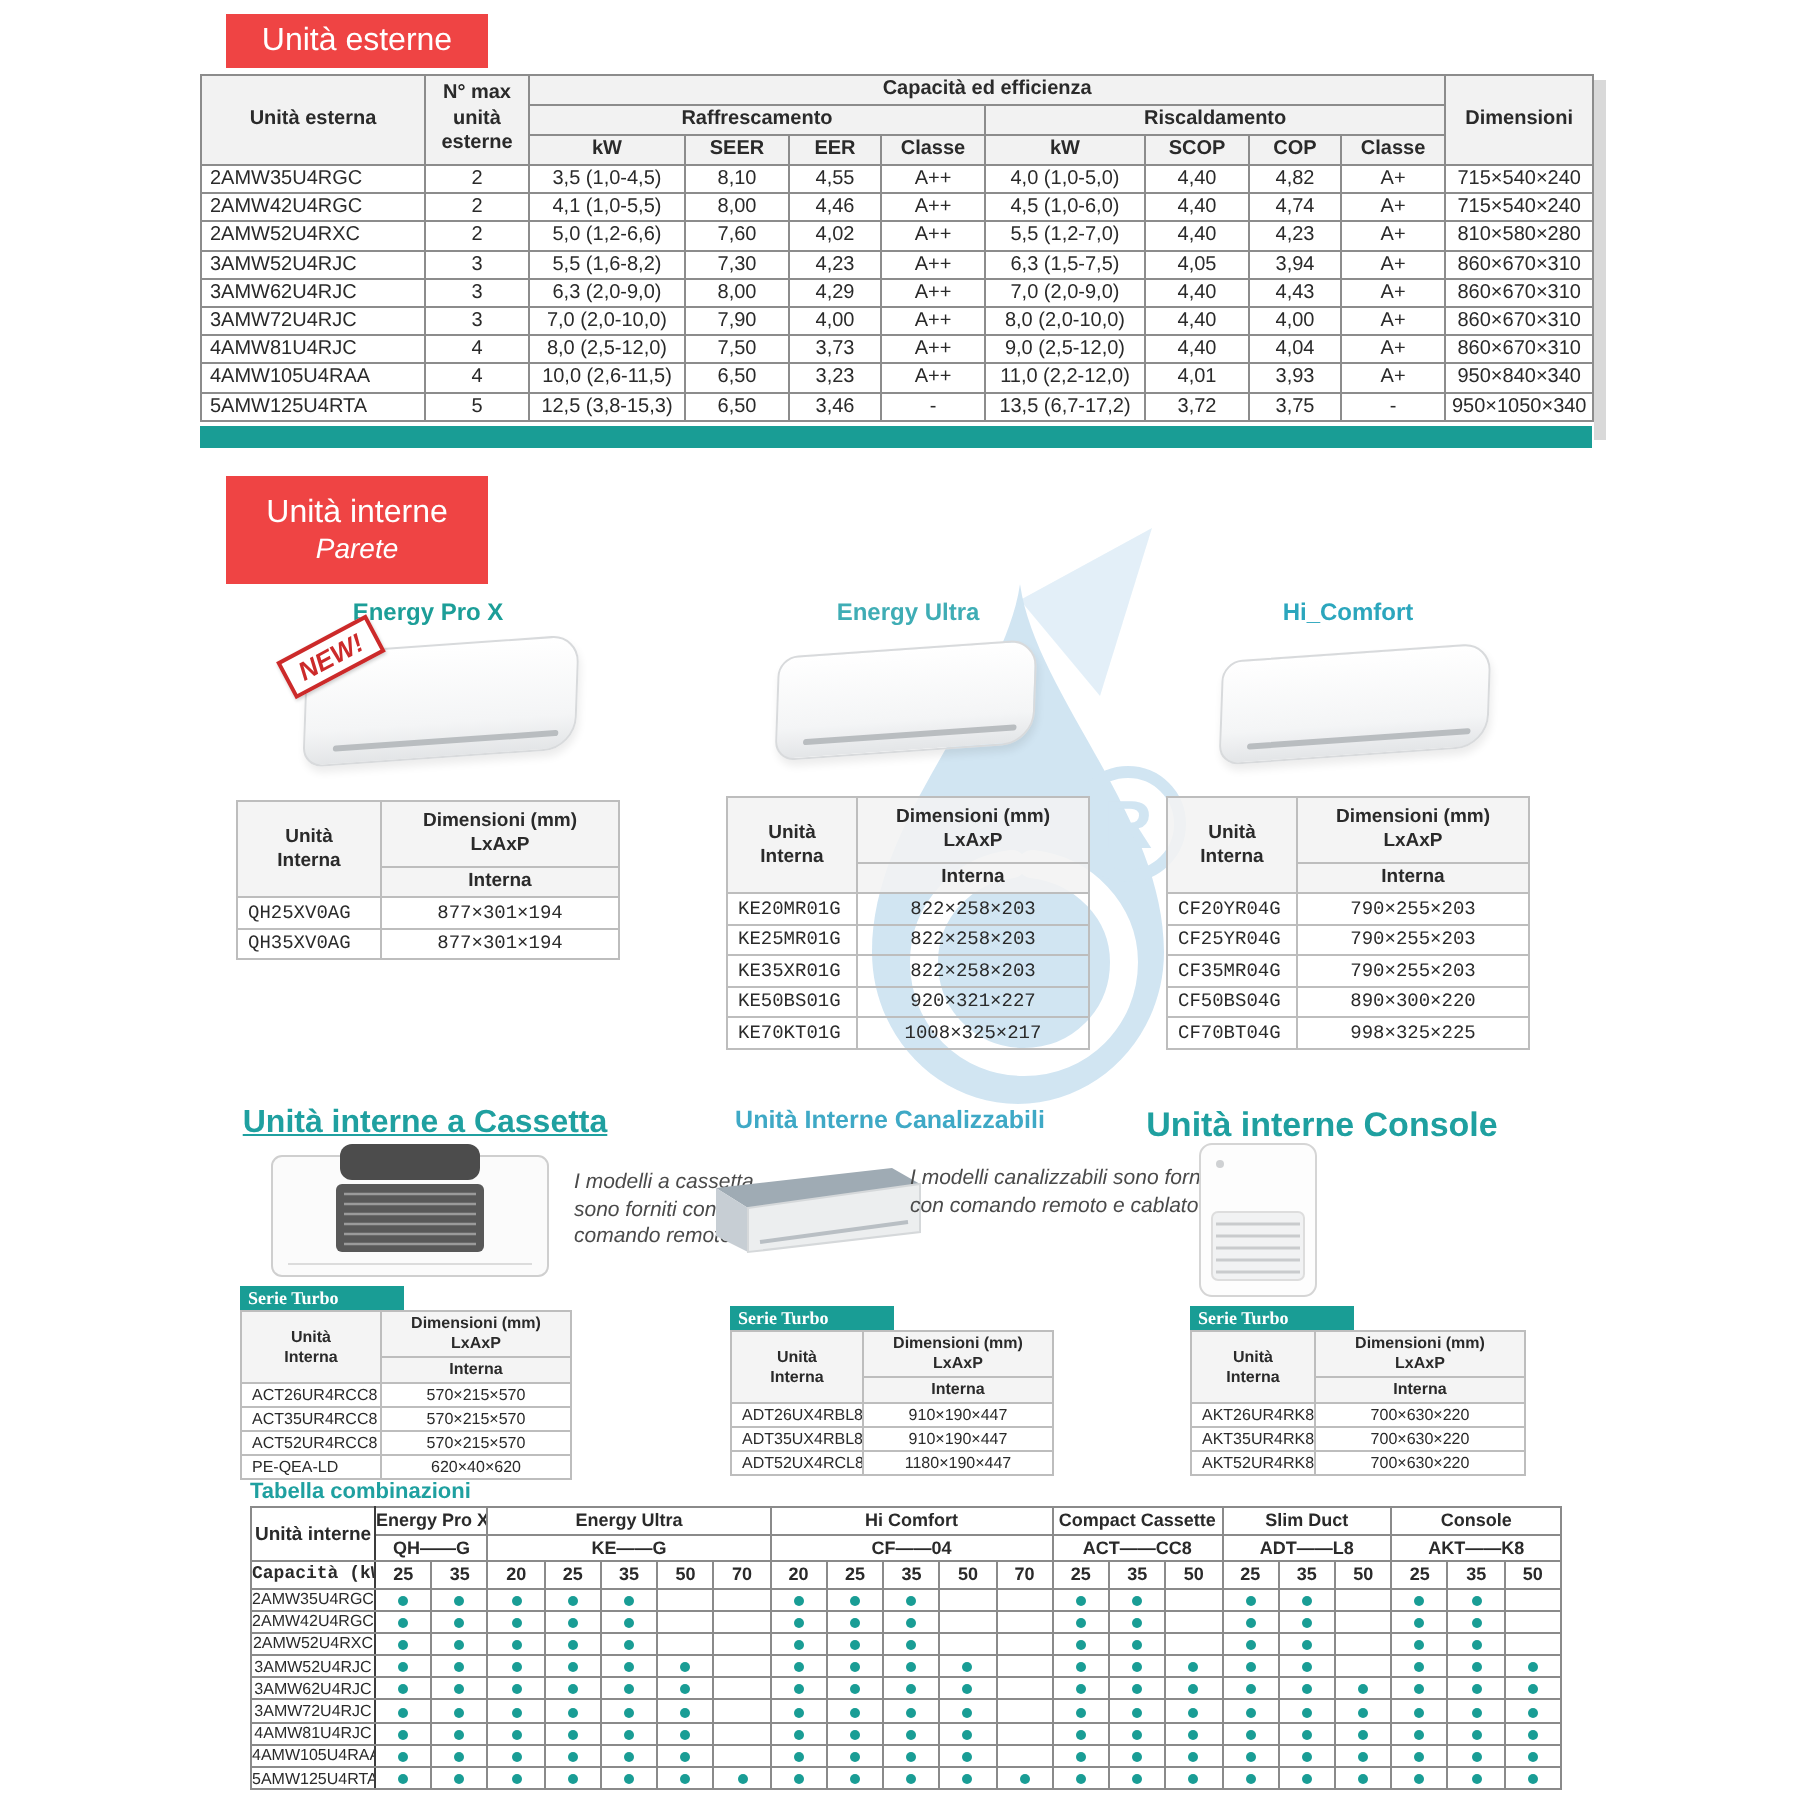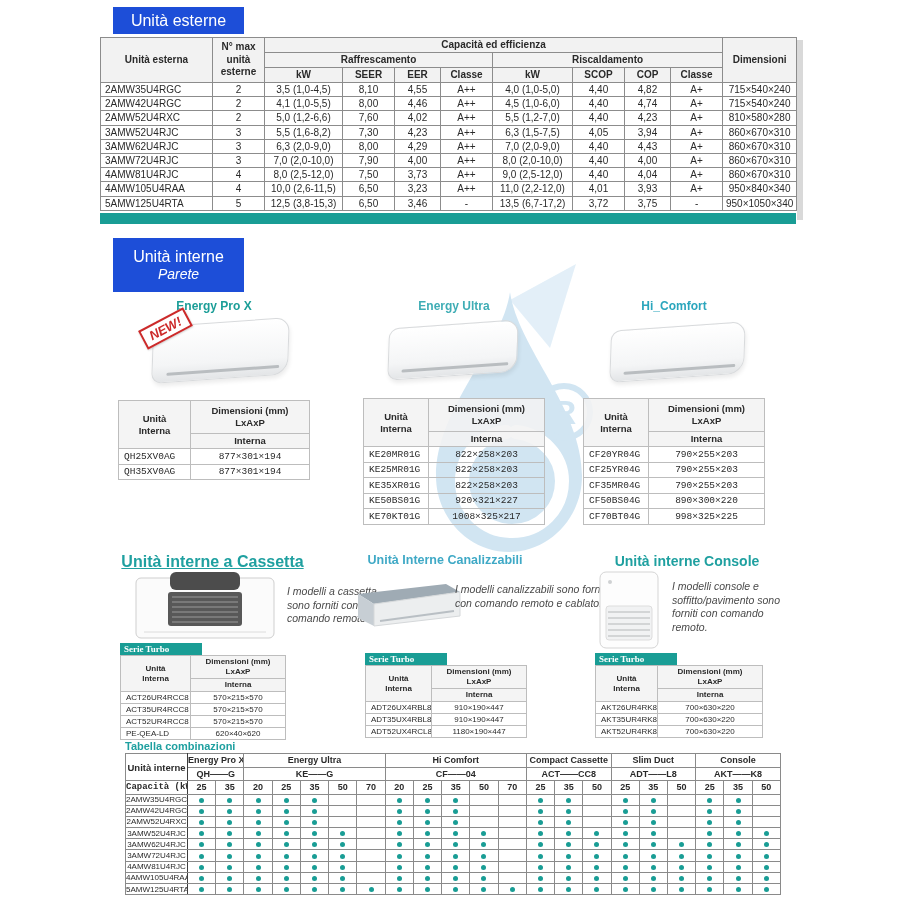--- a/index.html
+++ b/index.html
@@ -8,7 +8,7 @@
   .abs{position:absolute;}
 
   
-  .badge{background:#1d4ed8;color:#fff;display:flex;flex-direction:column;align-items:center;justify-content:center;z-index:2;}
+  .badge{background:#ef4444;color:#fff;display:flex;flex-direction:column;align-items:center;justify-content:center;z-index:2;}
   .badge .b1{font-size:16px;font-weight:400;}
   .badge .b2{font-size:14px;font-style:italic;}
 

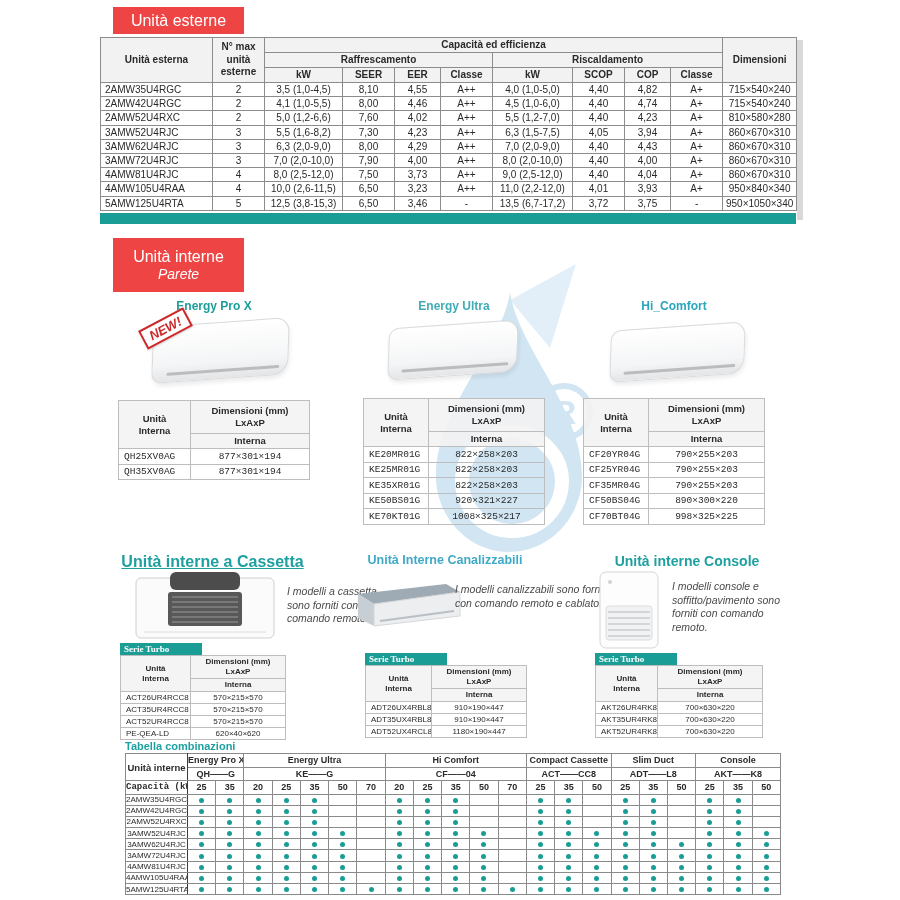--- a/index.html
+++ b/index.html
@@ -422,7 +422,7 @@
 
   <div class="abs ptitle t-teal" style="left:120px;top:553px;width:185px;font-size:16px;text-decoration:underline;">Unità interne a Cassetta</div>
   <div class="abs ptitle t-blue" style="left:355px;top:553px;width:180px;font-size:12.5px;">Unità Interne Canalizzabili</div>
-  <div class="abs ptitle t-teal" style="left:597px;top:553px;width:180px;font-size:14px;">Unità interne Console</div>
+  <div class="abs ptitle t-teal" style="left:571px;top:553px;width:180px;font-size:17px;">Unità interne Console</div>
 
   <svg class="abs unit-img" style="left:130px;top:570px;" width="150" height="75" viewBox="0 0 150 75">
     <rect x="6" y="8" width="138" height="60" rx="5" fill="#fbfbfb" stroke="#cfcfcf"></rect>

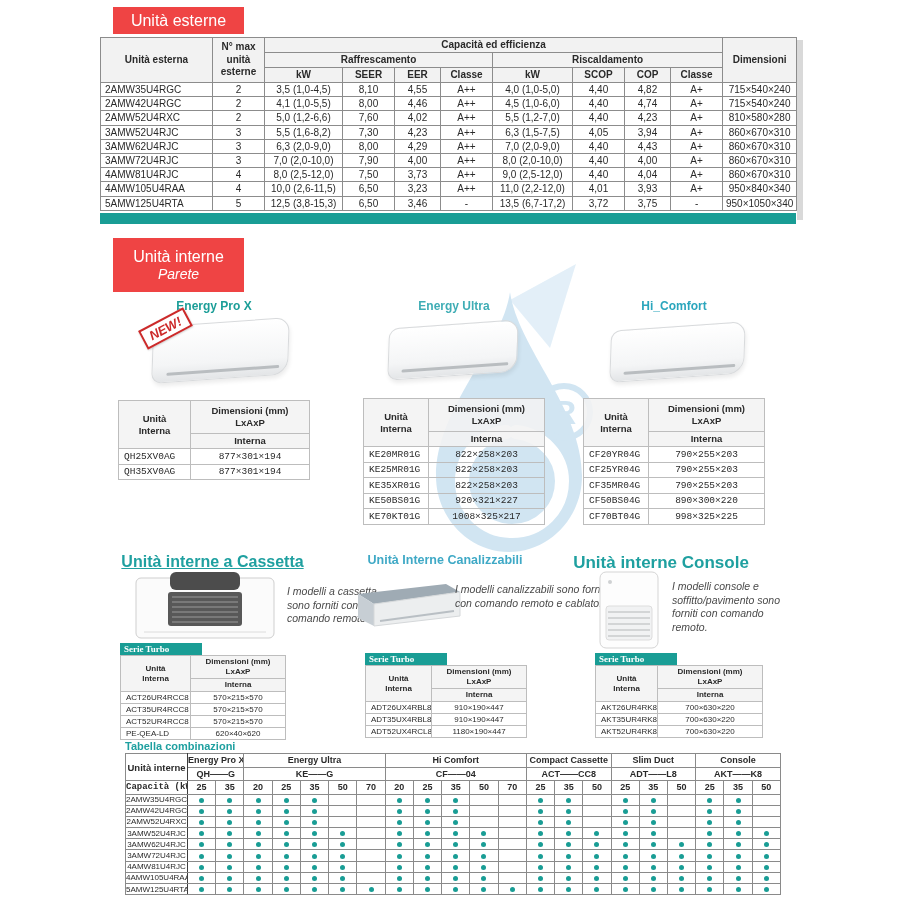--- a/index.html
+++ b/index.html
@@ -460,7 +460,6 @@
     </g>
     <circle cx="12" cy="12" r="2" fill="#cfd1d3"></circle>
   </svg>
-  <div class="abs desc" style="left:672px;top:580px;width:108px;">I modelli console e soffitto/pavimento sono forniti con comando remoto.</div>
 
   <div class="abs serie-bar" style="left:120px;top:643px;width:78px;height:12px;">Serie Turbo</div>
   <table class="abs dim-table serie-table" style="left:120px;top:655px;width:166px;">

